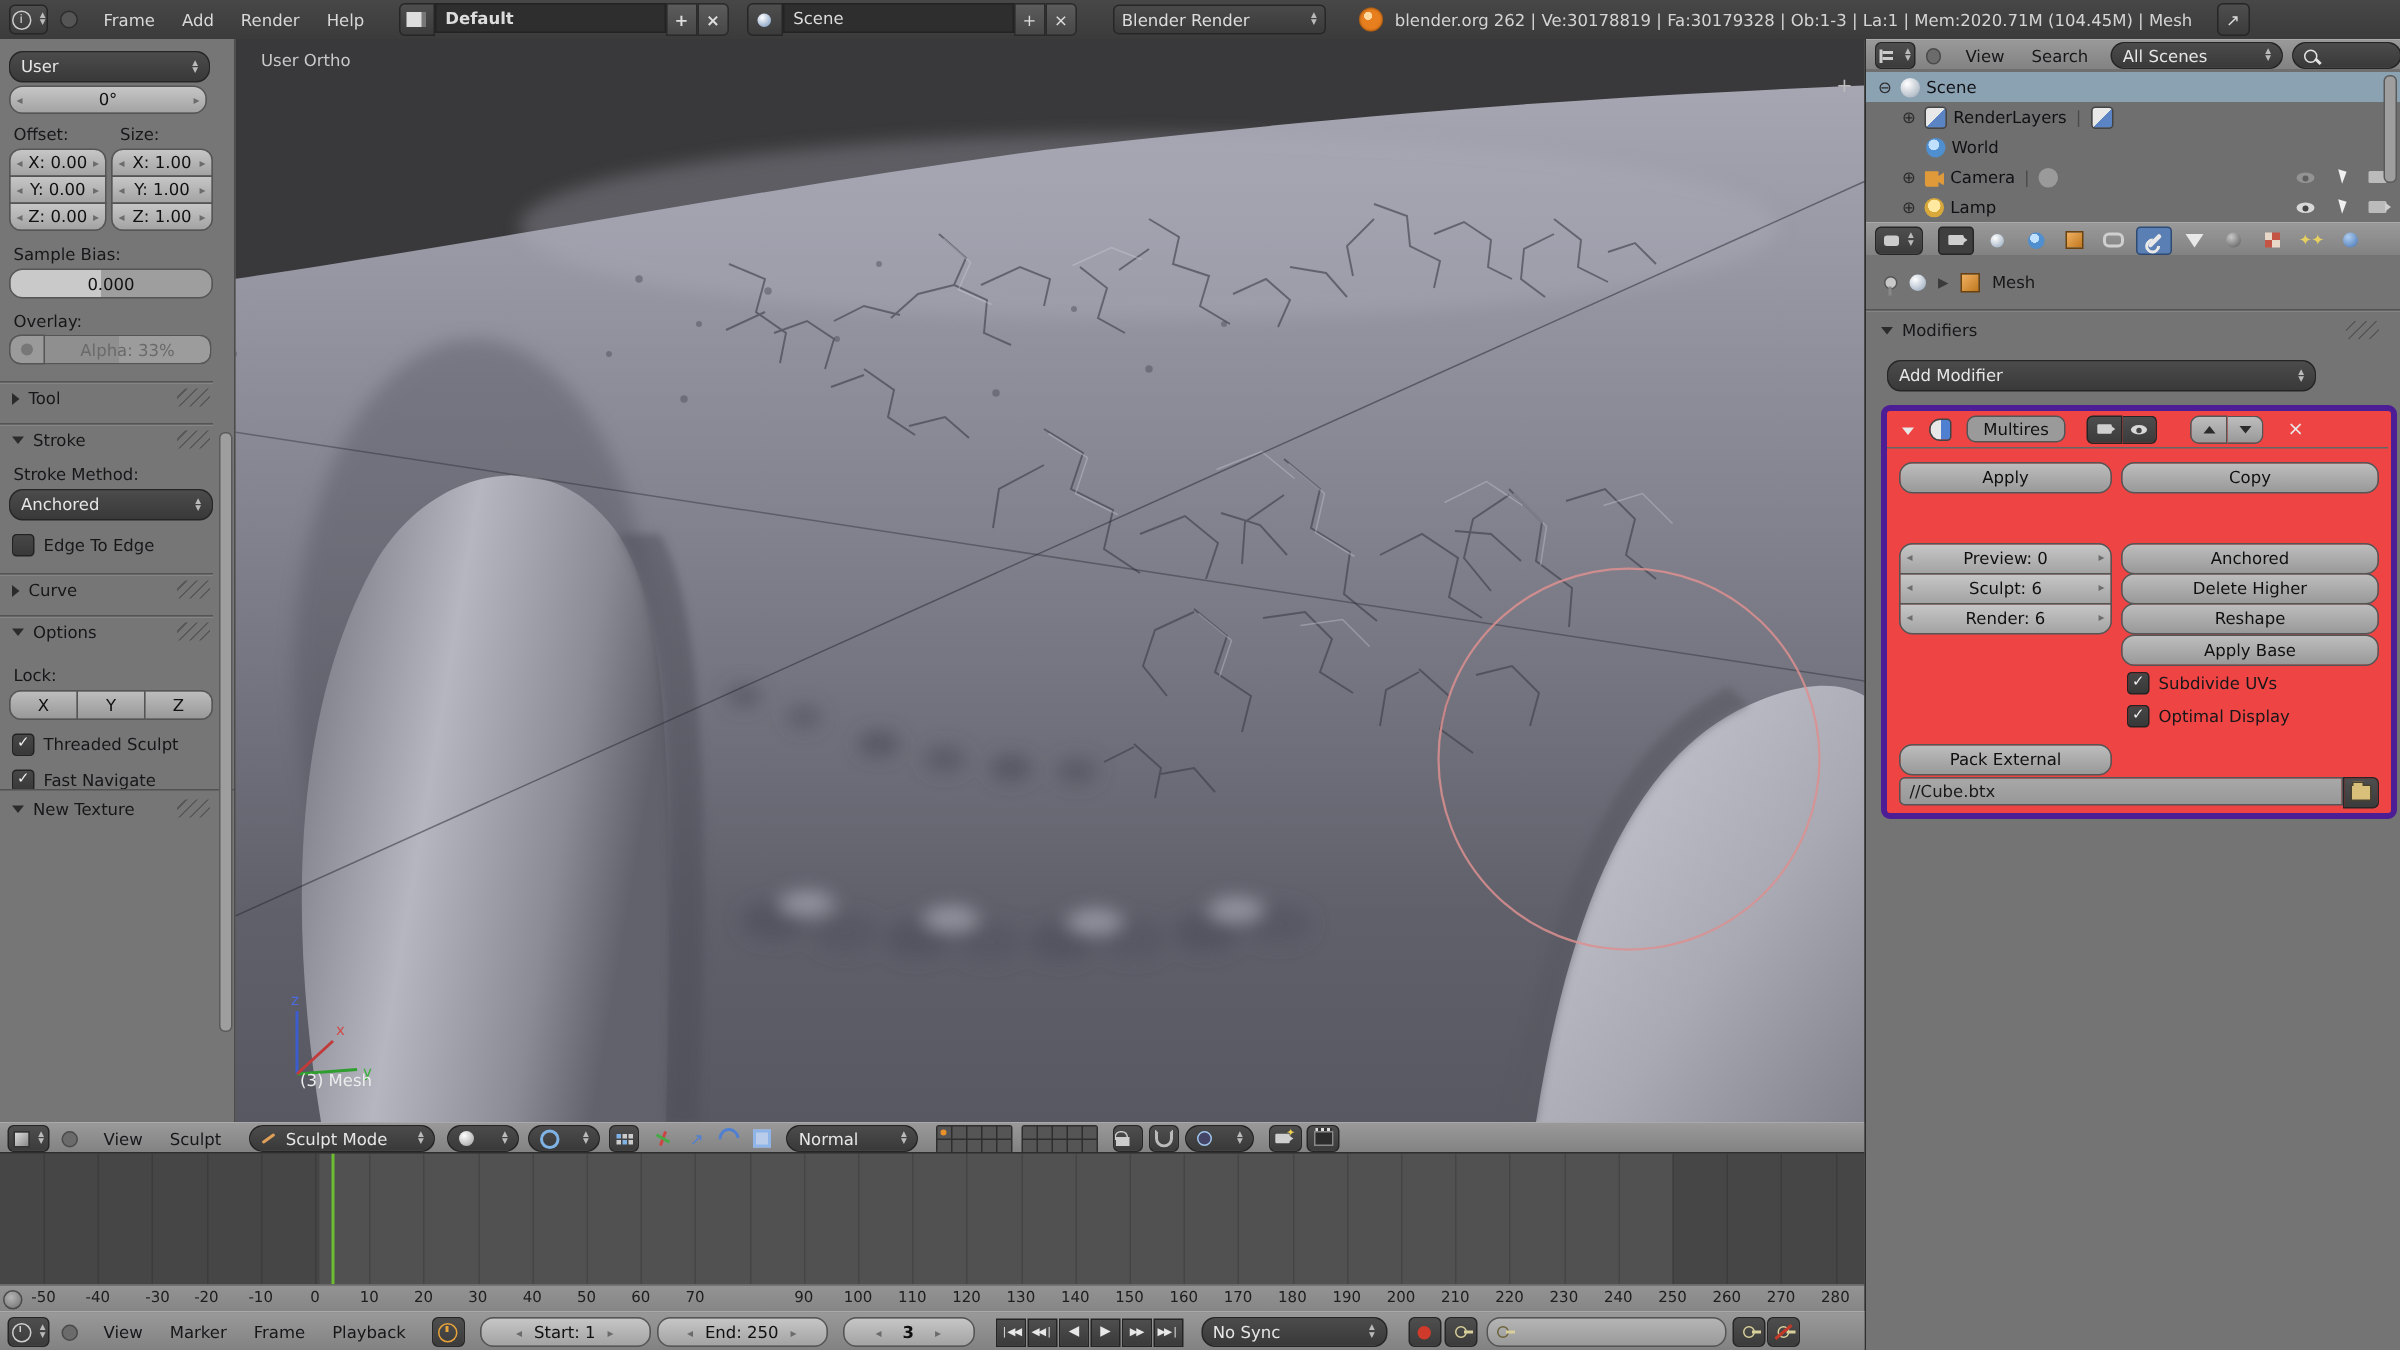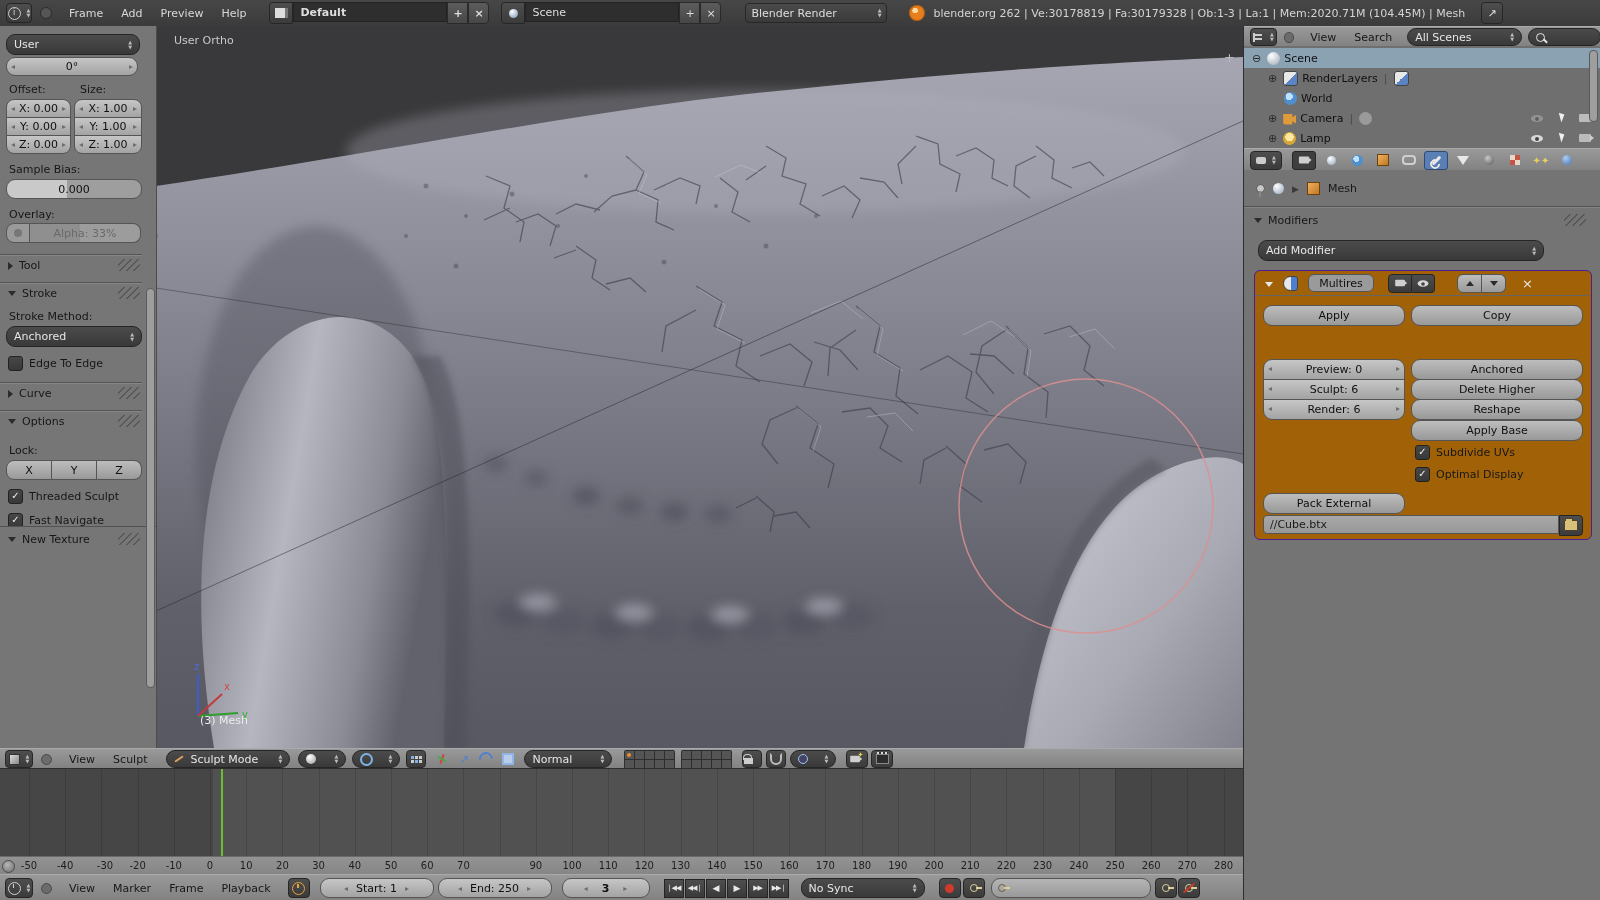--- a/index.html
+++ b/index.html
@@ -79,7 +79,7 @@
     <span style="width:10px;height:10px;border-radius:50%;background:#555;border:1px solid #2c2c2c;margin:0 8px;"></span>
     <span class="menu">Frame</span>
     <span class="menu">Add</span>
-    <span class="menu">Preview</span>
+    <span class="menu">Render</span>
     <span class="menu">Help</span>
     <span style="display:inline-flex;margin-left:14px;font-weight:bold;">
       <span class="hico" style="width:22px;height:20px;border-radius:4px 0 0 4px;">

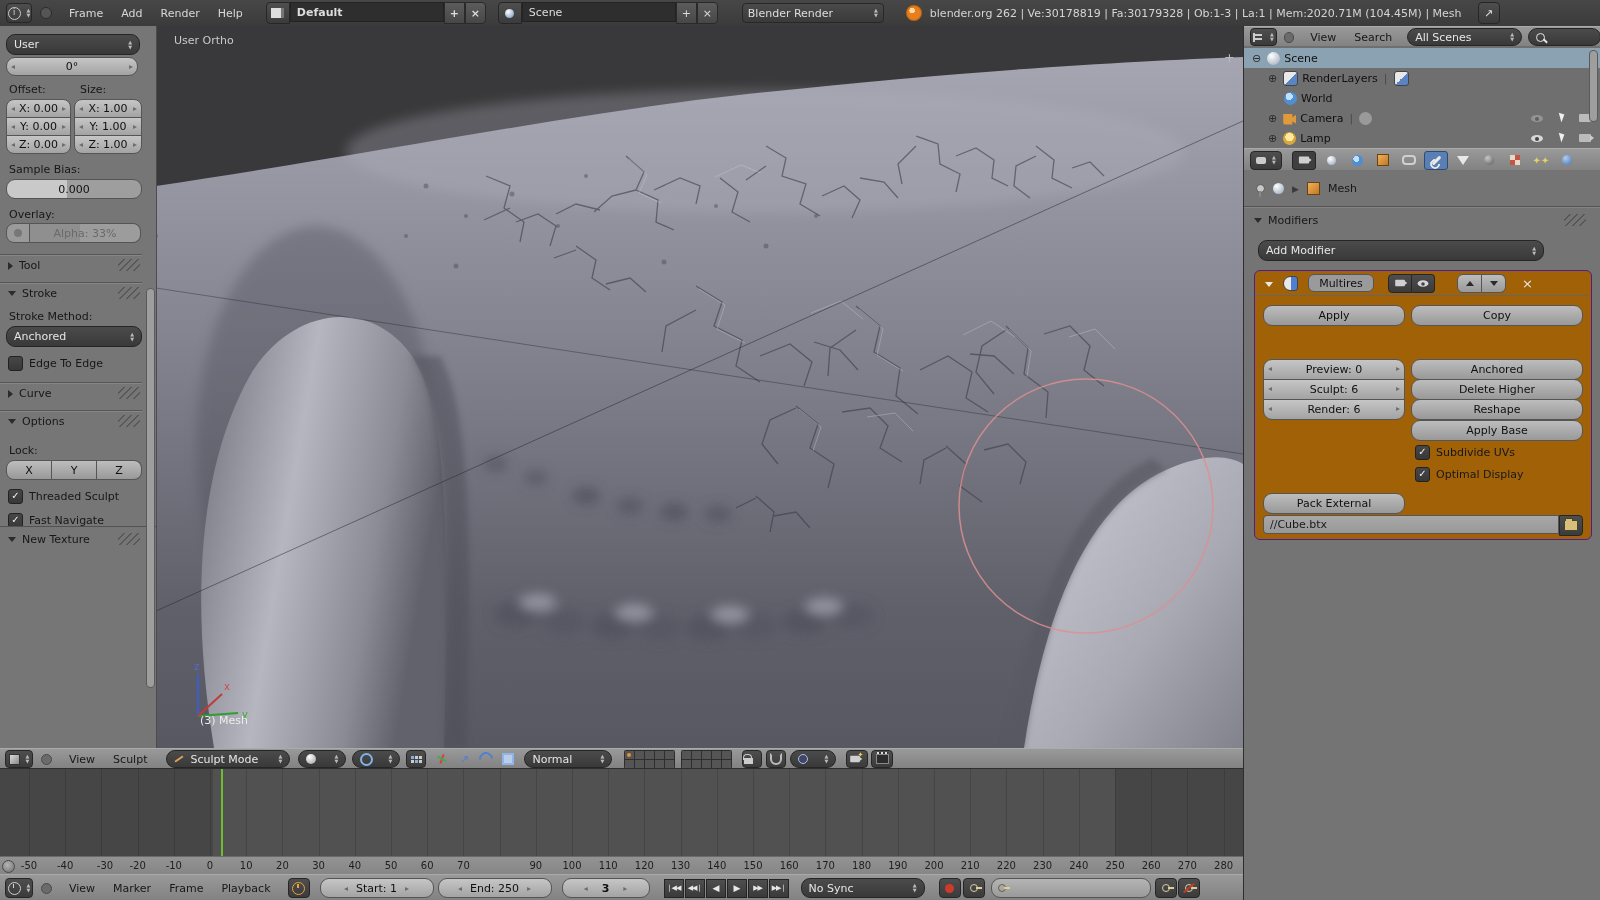--- a/index.html
+++ b/index.html
@@ -690,7 +690,7 @@
           <span class="ud">▲<br>▼</span>
         </div>
 
-      <div class="abs" style="left:10px;top:100px;width:336px;height:268px;background:#a16207;border:1px solid #4c1d95;border-radius:6px;text-decoration:underline;">
+      <div class="abs" style="left:10px;top:100px;width:336px;height:268px;background:#ef4444;border:4px solid #4c1d95;border-radius:6px;text-decoration:underline;">
         <div class="abs" style="left:0;top:0;width:334px;height:24px;border-bottom:1px solid #666;display:flex;align-items:center;">
           <span style="margin-left:10px;"><span class="tri-d" style="border-top-color:#e8e8e8;"></span></span>
           <span style="width:13px;height:13px;margin-left:10px;border-radius:50% 3px 3px 50%;background:linear-gradient(90deg,#e8e8e8 0 55%,#4f7fd0 55%);border:1px solid #444;"></span>

